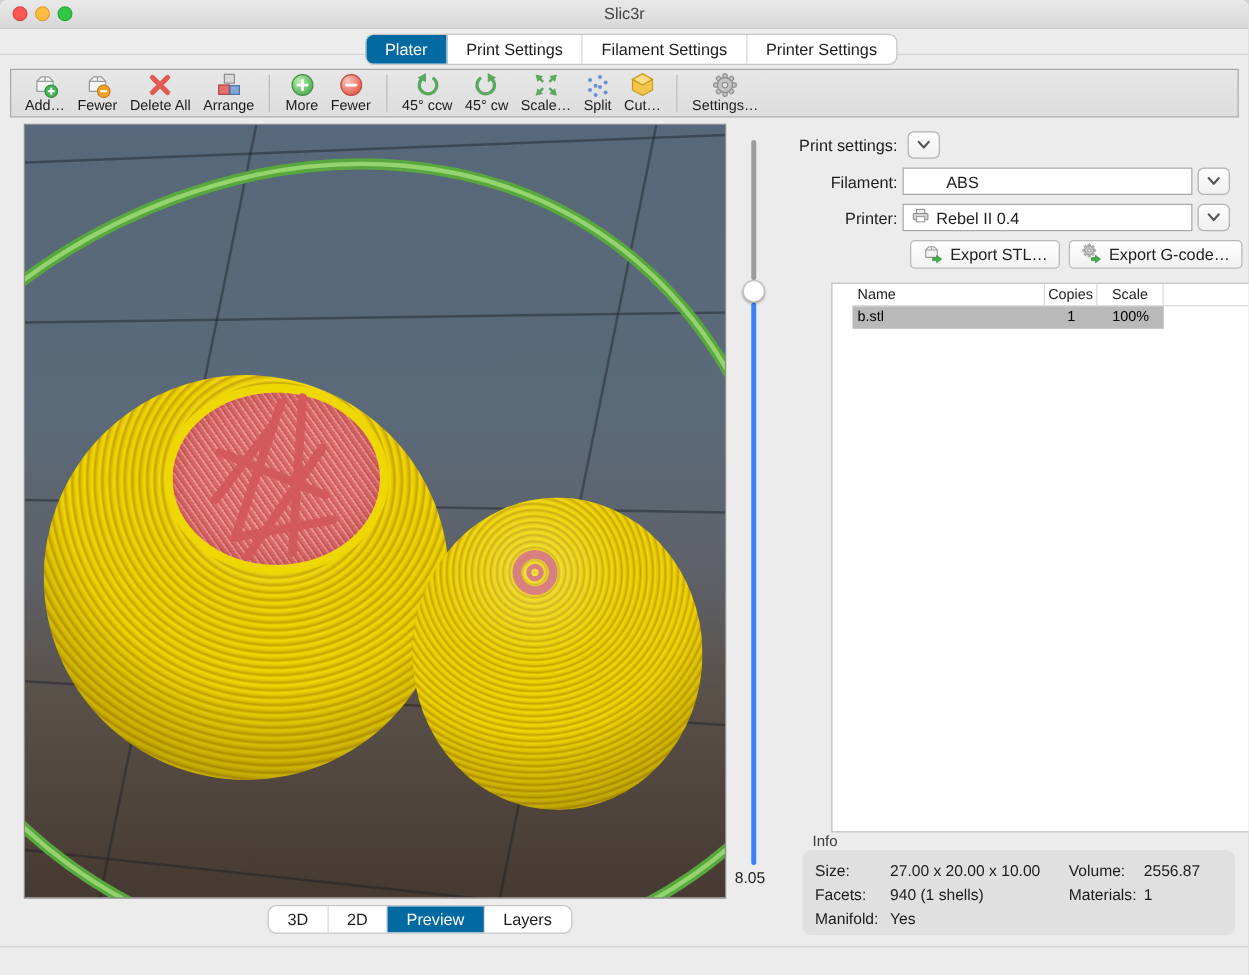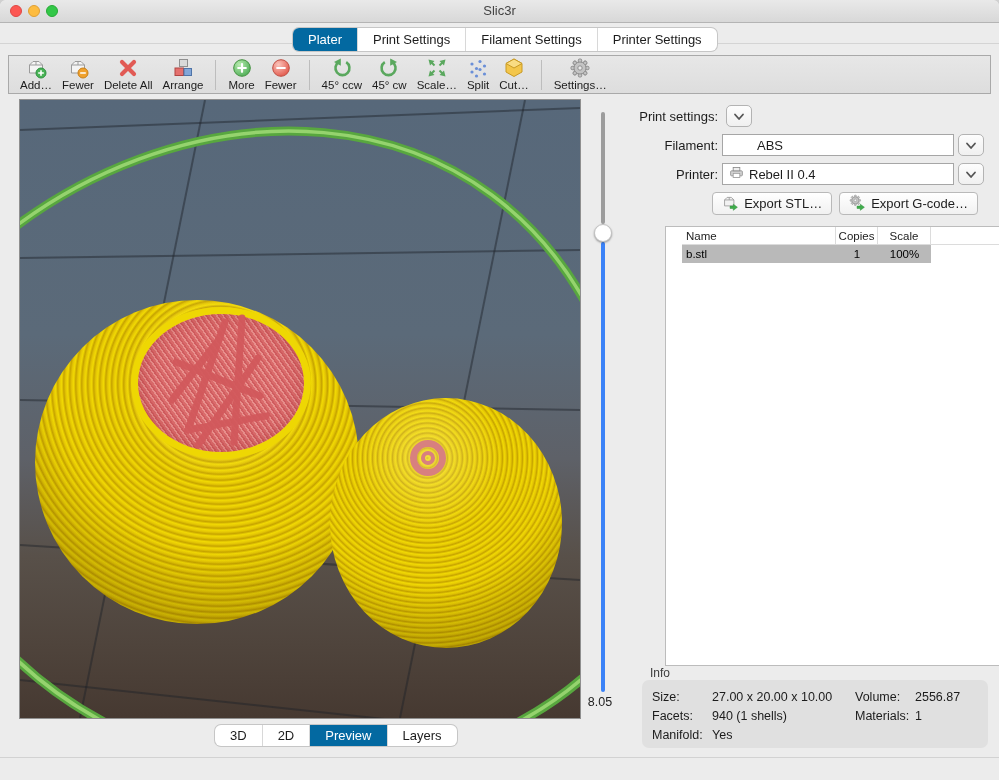--- a/index.html
+++ b/index.html
@@ -72,7 +72,7 @@
   .combo.noicon{padding-left:34px;}
   .ddbtn{width:26px;height:22px;margin-left:4px;box-sizing:border-box;border:1px solid #b3b3b3;border-radius:5px;
     background:linear-gradient(#fdfdfd,#f0f0f0);display:flex;align-items:center;justify-content:center;}
-  .exportrow{position:absolute;left:620px;top:192px;width:358px;display:flex;justify-content:flex-end;gap:7px;}
+  .exportrow{position:absolute;left:636px;top:192px;width:358px;display:flex;justify-content:flex-end;gap:7px;}
   .btn{height:23px;box-sizing:border-box;border:1px solid #b9b9b9;border-radius:4px;
     background:linear-gradient(#ffffff,#f1f1f1);display:flex;align-items:center;gap:5px;padding:0 9px;font-size:13px;}
   

